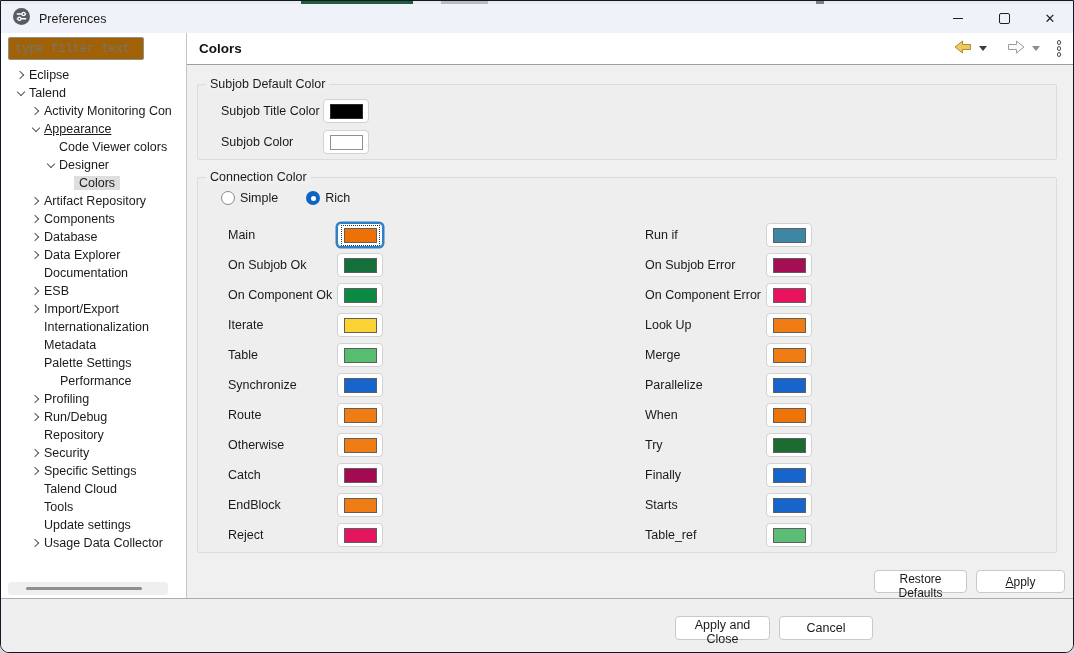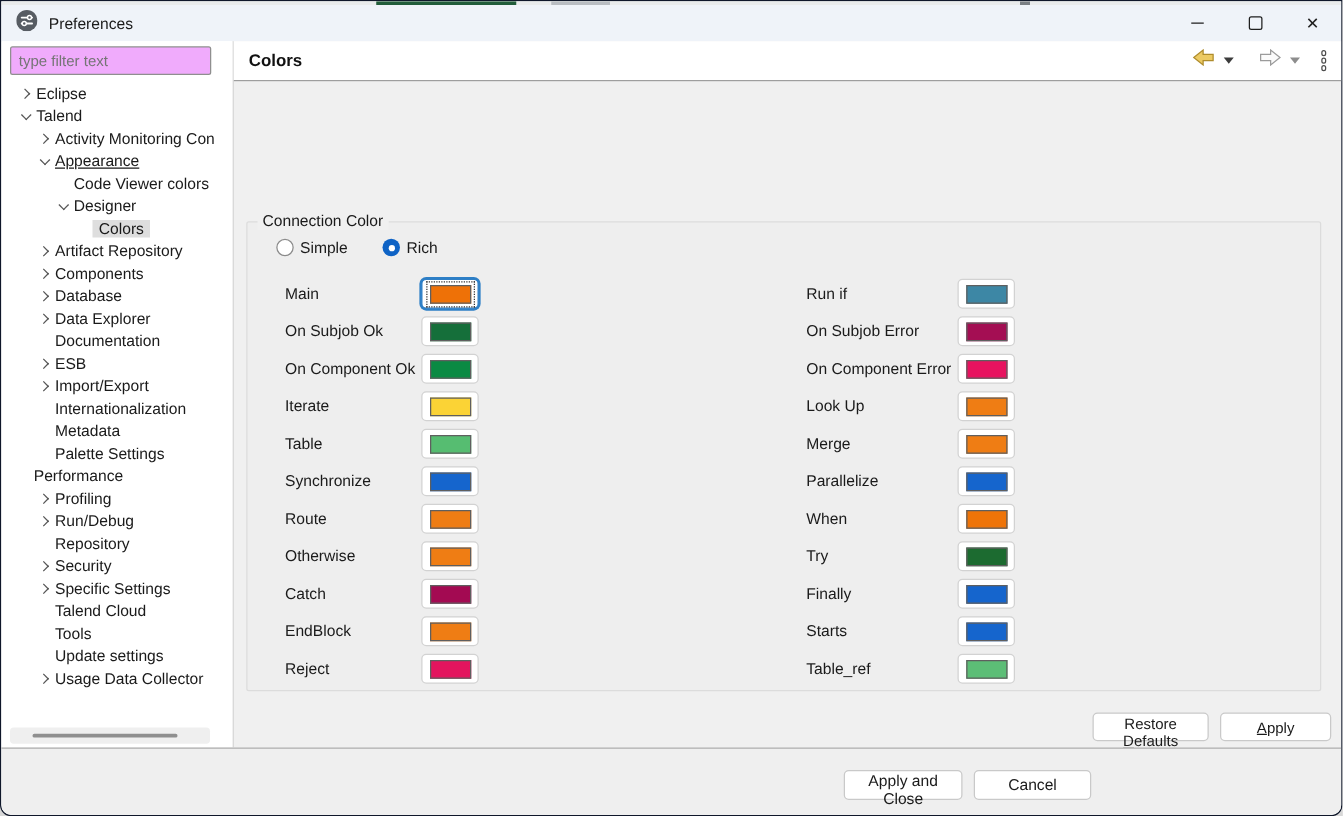--- a/index.html
+++ b/index.html
@@ -20,8 +20,8 @@
   
   .body-row{display:flex;height:565px;}
   .sidebar{position:relative;width:185px;min-width:185px;background:#fff;}
-  .filter-input{position:absolute;left:7px;top:4px;width:161px;height:23px;box-sizing:border-box;
-     border:1px solid #8f8f8f;border-radius:2px;padding:0 6px;font-size:12px;color:#1a1a1a;outline:none;background:#f0abfc;}
+  .filter-input{position:absolute;left:7px;top:4px;width:136px;height:23px;box-sizing:border-box;
+     border:1px solid #8f8f8f;border-radius:2px;padding:0 6px;font-size:12px;color:#1a1a1a;outline:none;background:#a16207;font-family:Liberation Mono, monospace;}
   .filter-input::placeholder{color:#757575;}
   .tree{position:absolute;top:33px;left:0;right:1px;}
   .tree-item{height:18px;display:flex;align-items:center;font-size:12.5px;color:#1a1a1a;

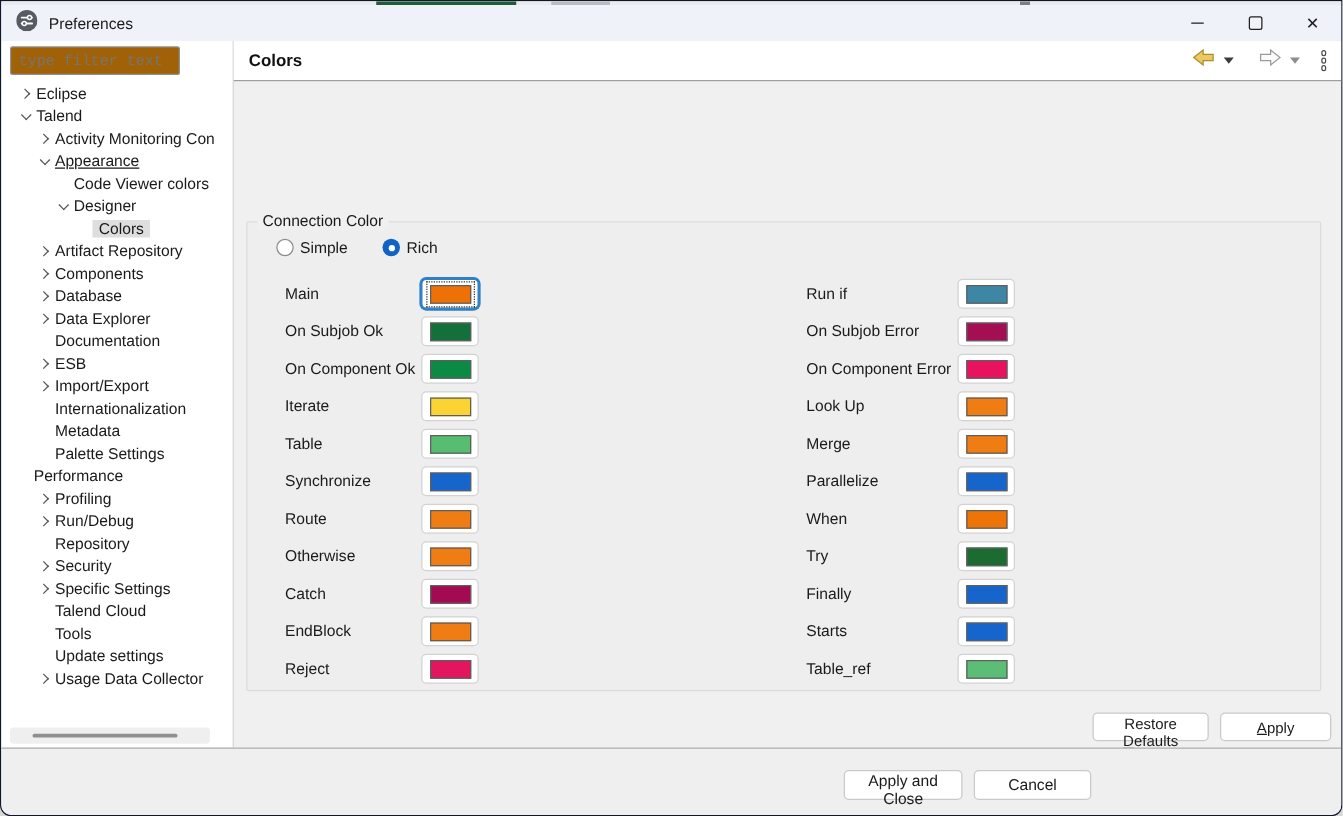--- a/index.html
+++ b/index.html
@@ -312,6 +312,23 @@
       </div>
 
       <div class="content">
+        <div class="group group1">
+          <span class="group-title">Subjob Default Color</span>
+          <div class="subjob-rows">
+              <div class="crow">
+    <span class="clabel">Subjob Title Color</span>
+    <span class="swatch">
+      <span class="chip" style="background: rgb(0, 0, 0); border-color: rgb(43, 43, 43);"></span>
+    </span>
+  </div>
+              <div class="crow">
+    <span class="clabel">Subjob Color</span>
+    <span class="swatch">
+      <span class="chip" style="background: rgb(255, 255, 255); border-color: rgb(144, 144, 144);"></span>
+    </span>
+  </div>
+            </div>
+        </div>
 
         <div class="group group2">
           <span class="group-title">Connection Color</span>

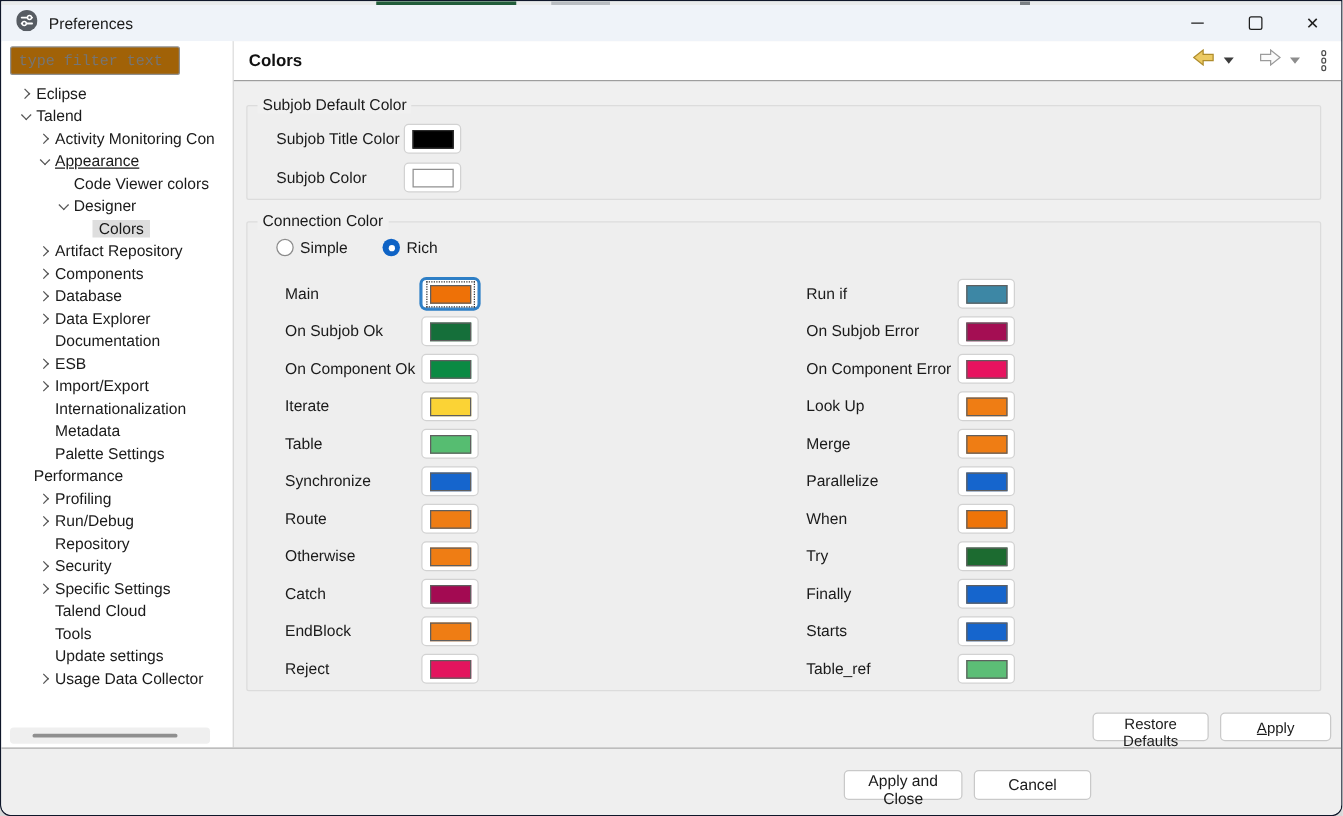--- a/index.html
+++ b/index.html
@@ -219,7 +219,7 @@
             </span>
     <span class="tree-label">Palette Settings</span>
   </div>
-          <div class="tree-item" style="padding-left: 10px;">
+          <div class="tree-item" style="padding-left: 43px;">
     <span class="chev-box">
               <span class="chev" style="visibility: hidden;"></span>
             </span>

